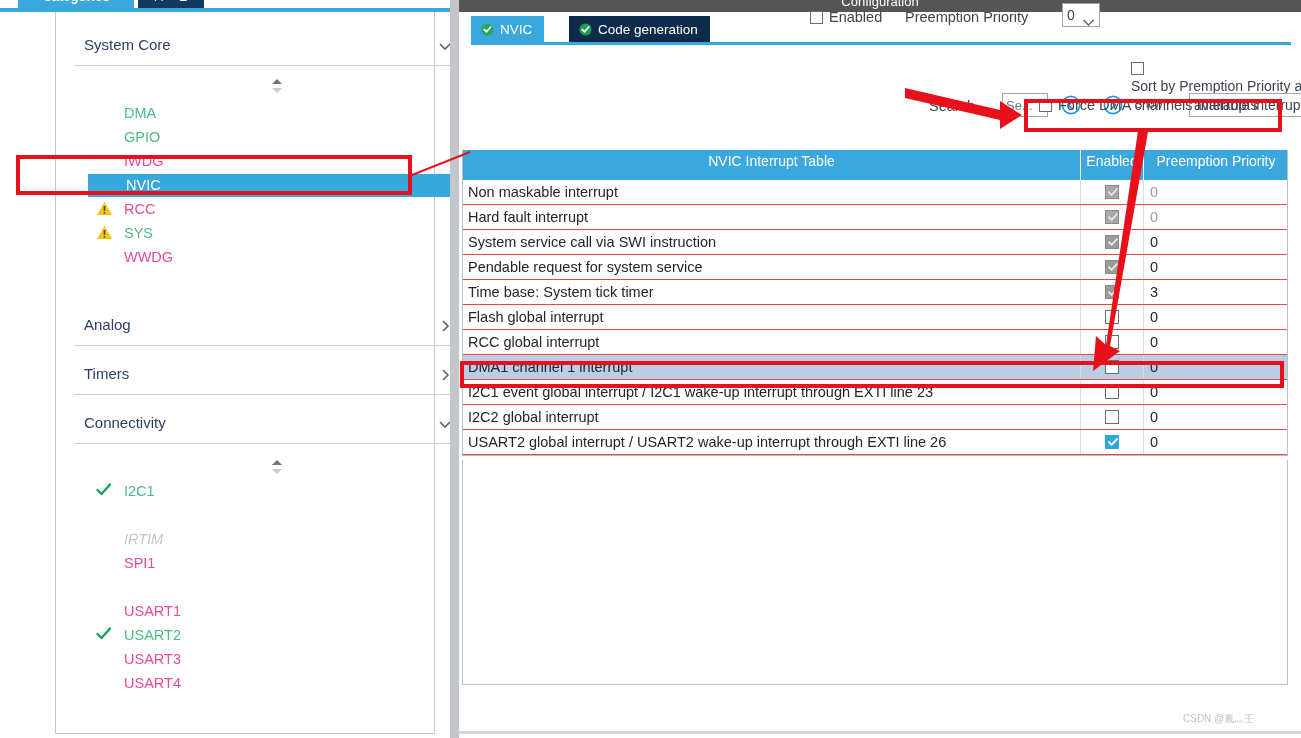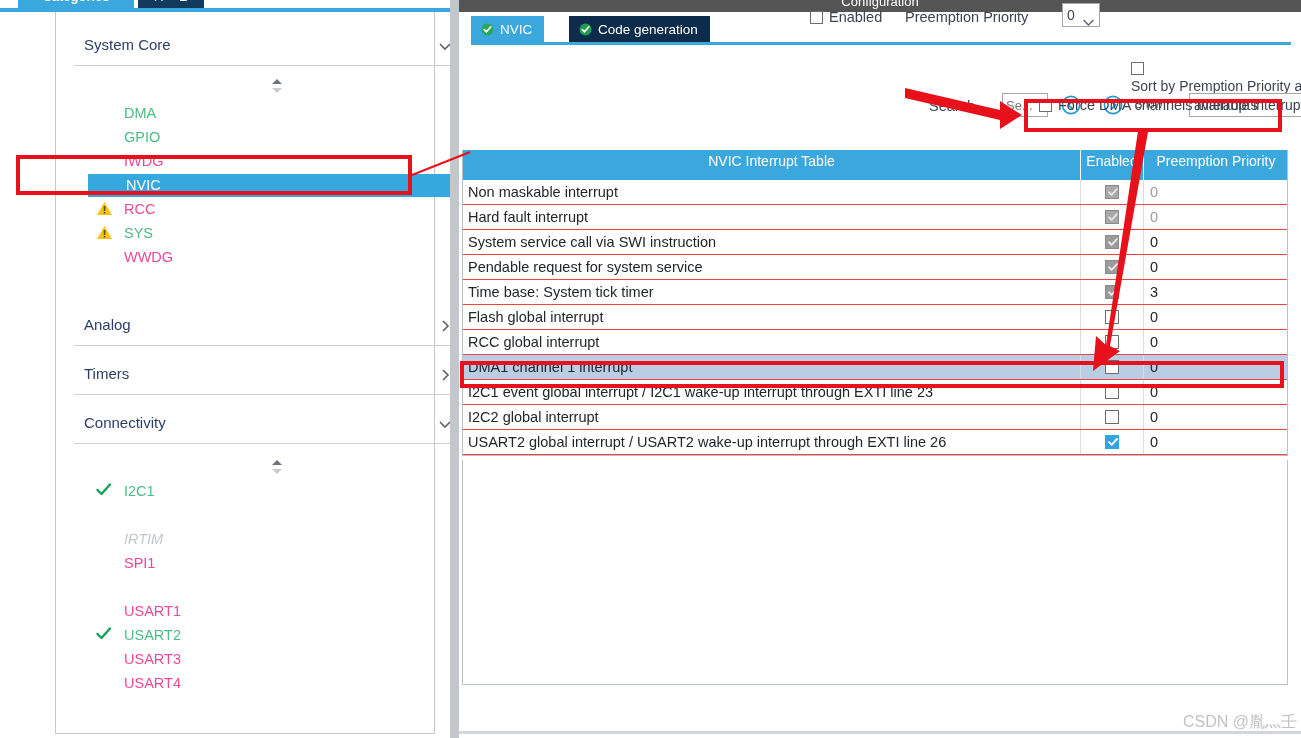--- a/index.html
+++ b/index.html
@@ -354,7 +354,7 @@
   }
   .watermark {
     position: absolute; left: 1183px; top: 712px;
-    font-size: 16px; color: #c2c2c2;
+    font-size: 10px; color: #c2c2c2;
     white-space: nowrap;
   }
   .rp-bottom-rule {

